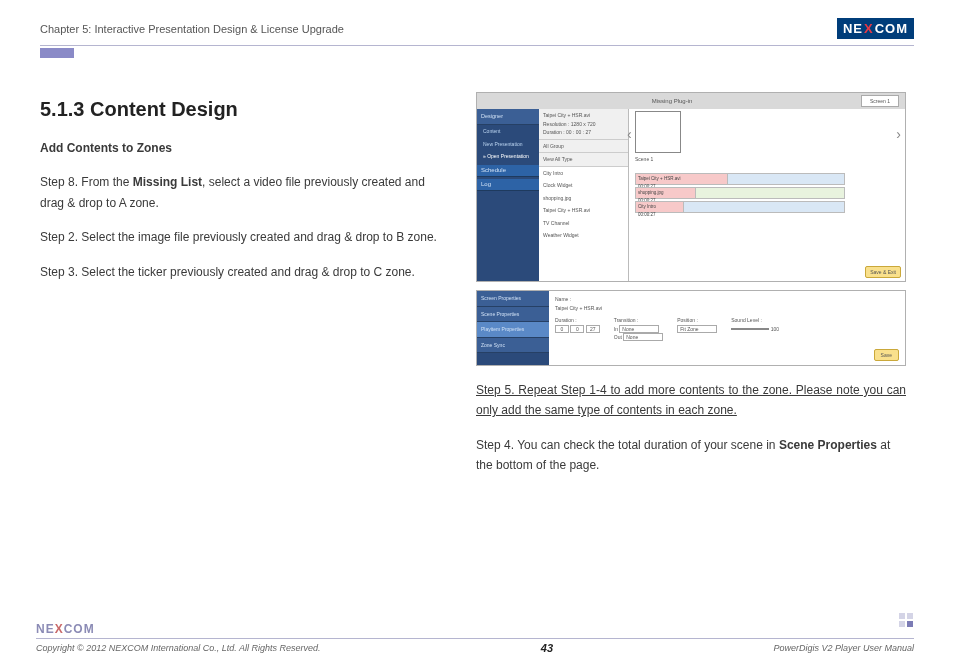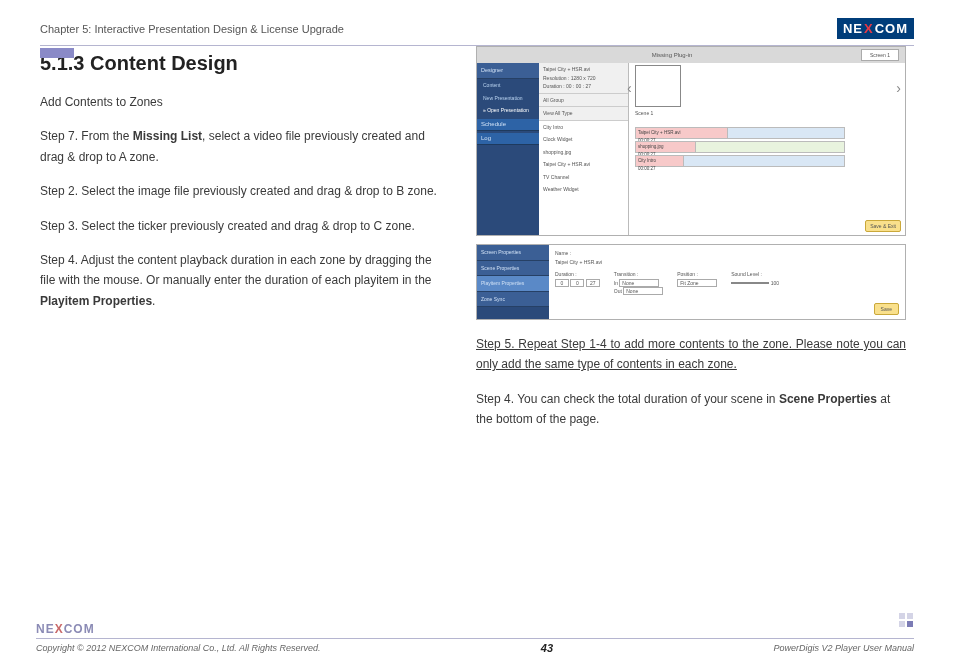--- a/index.html
+++ b/index.html
@@ -53,6 +53,7 @@
   .content {
     display: flex;
     gap: 26px;
+    margin-top: 46px;
   }
   .col-left { width: 410px; font-size: 12px; line-height: 1.7; color: #3a3a3a; }
   .col-right { width: 430px; font-size: 12px; line-height: 1.7; color: #3a3a3a; }

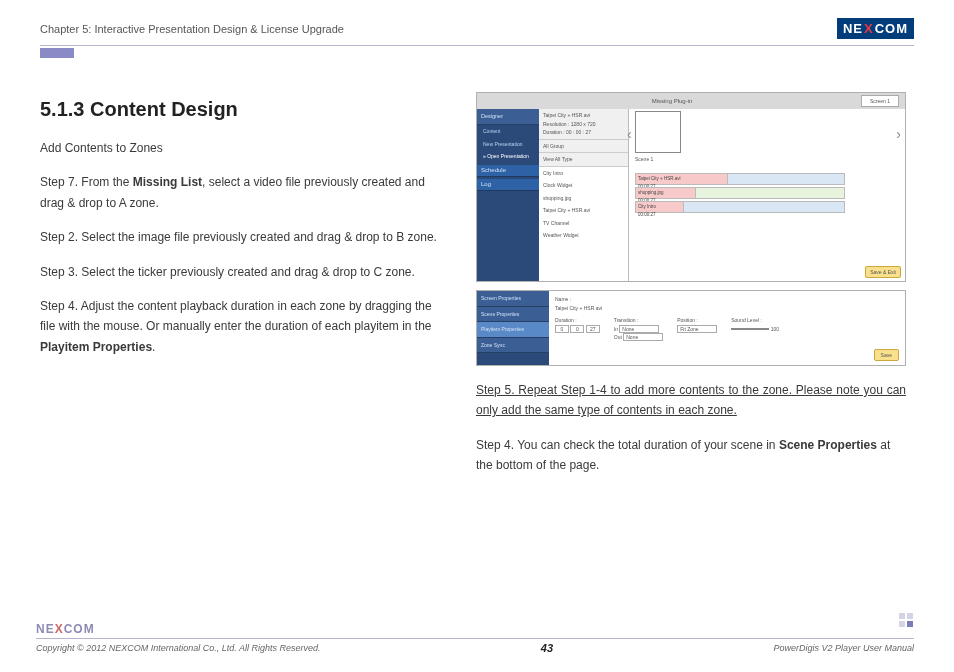--- a/index.html
+++ b/index.html
@@ -59,7 +59,7 @@
   .col-right { width: 430px; font-size: 12px; line-height: 1.7; color: #3a3a3a; }
   h2 { font-size: 20px; font-weight: bold; color: #222; margin-bottom: 12px; }
   .intro { text-align: justify; margin-bottom: 16px; }
-  .subhead { font-weight: normal; font-size: 12px; margin-bottom: 14px; }
+  .subhead { font-weight: bold; font-size: 12px; margin-bottom: 14px; }
   .step { margin-bottom: 14px; }
   .step b { font-weight: bold; }
 

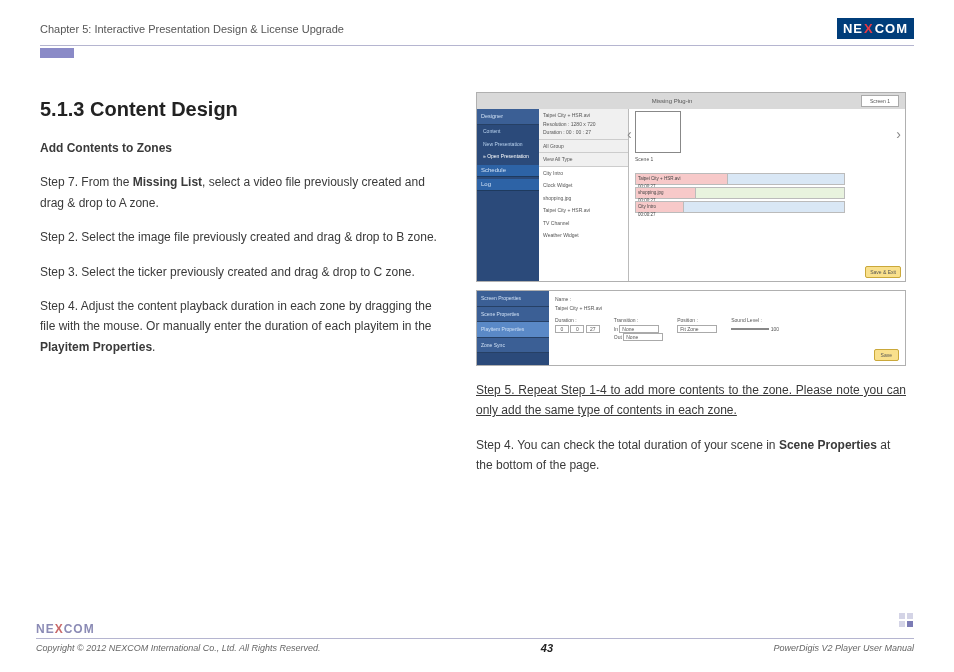--- a/index.html
+++ b/index.html
@@ -155,7 +155,7 @@
     <p class="subhead">Add Contents to Zones</p>
 
     <p class="step">
-      <span>Step 7. From the </span><b>Missing List</b><span>, select a video file previously created and drag &amp; drop to A zone.</span>
+      <span>Step 8. From the </span><b>Missing List</b><span>, select a video file previously created and drag &amp; drop to A zone.</span>
     </p>
     <p class="step">Step 2. Select the image file previously created and drag &amp; drop to B zone.</p>
     <p class="step">Step 3. Select the ticker previously created and drag &amp; drop to C zone.</p>

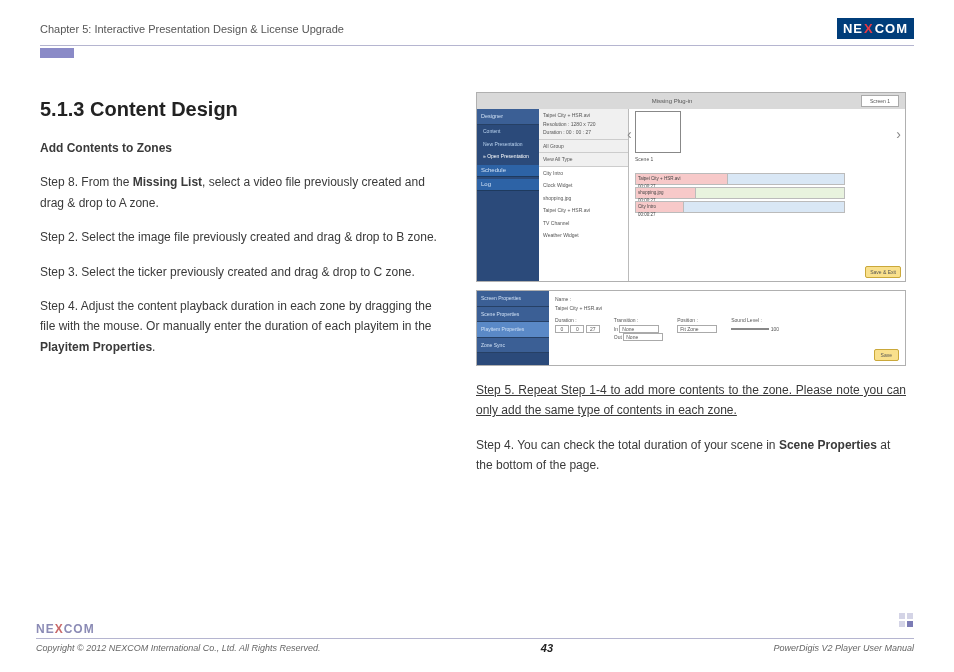--- a/index.html
+++ b/index.html
@@ -159,9 +159,6 @@
     </p>
     <p class="step">Step 2. Select the image file previously created and drag &amp; drop to B zone.</p>
     <p class="step">Step 3. Select the ticker previously created and drag &amp; drop to C zone.</p>
-    <p class="step">
-      <span>Step 4. Adjust the content playback duration in each zone by dragging the file with the mouse. Or manually enter the duration of each playitem in the </span><b>Playitem Properties</b><span>.</span>
-    </p>
   </div>
 
   <div class="col-right">

